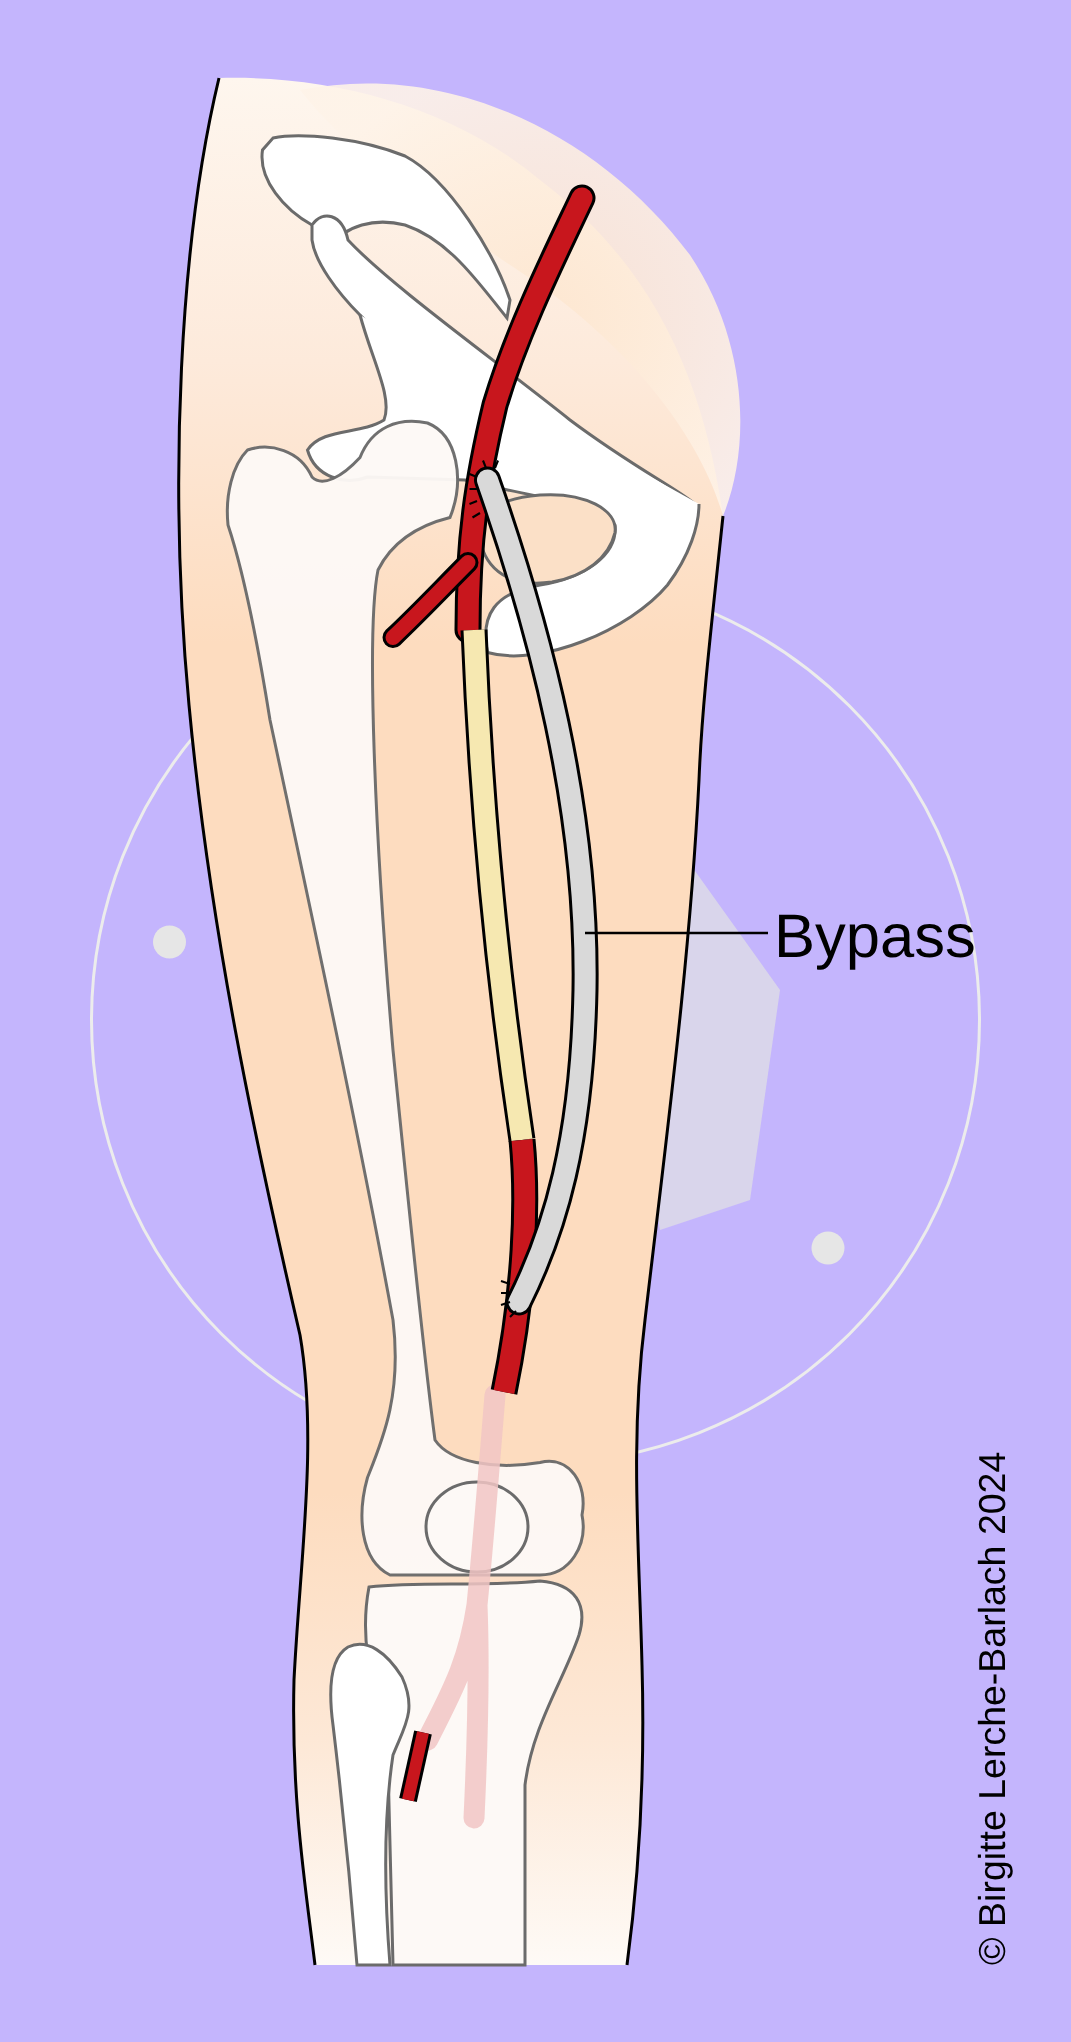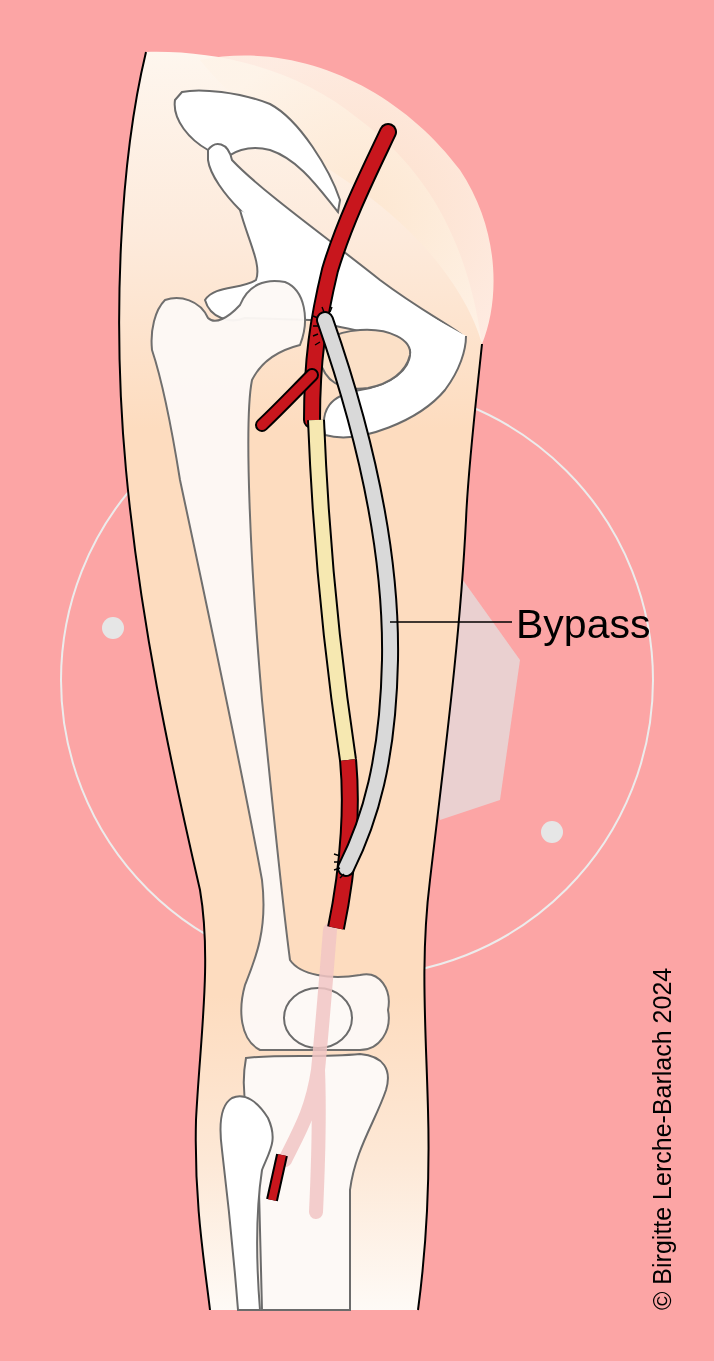--- a/index.html
+++ b/index.html
@@ -3,7 +3,7 @@
 <meta charset="utf-8">
 <style>
   html,body{margin:0;padding:0;background:#ffffff;}
-  #stage{position:relative;width:714px;height:1361px;overflow:hidden;background:#fca5a5;}
+  #stage{position:relative;width:714px;height:1361px;overflow:hidden;background:#c4b5fd;}
   svg{position:absolute;left:0;top:0;}
   .label{position:absolute;font-family:"Liberation Sans",sans-serif;color:#000;}
   #bypass-label{left:516px;top:600px;font-size:41px;line-height:48px;letter-spacing:0px;}

